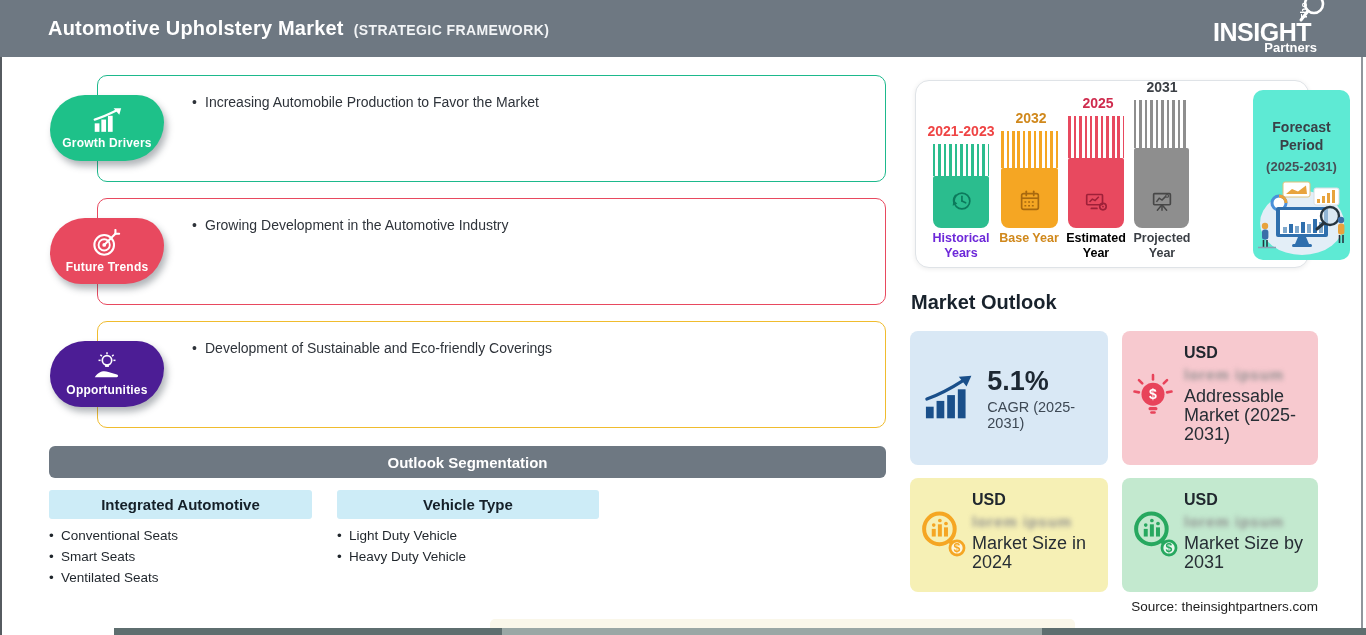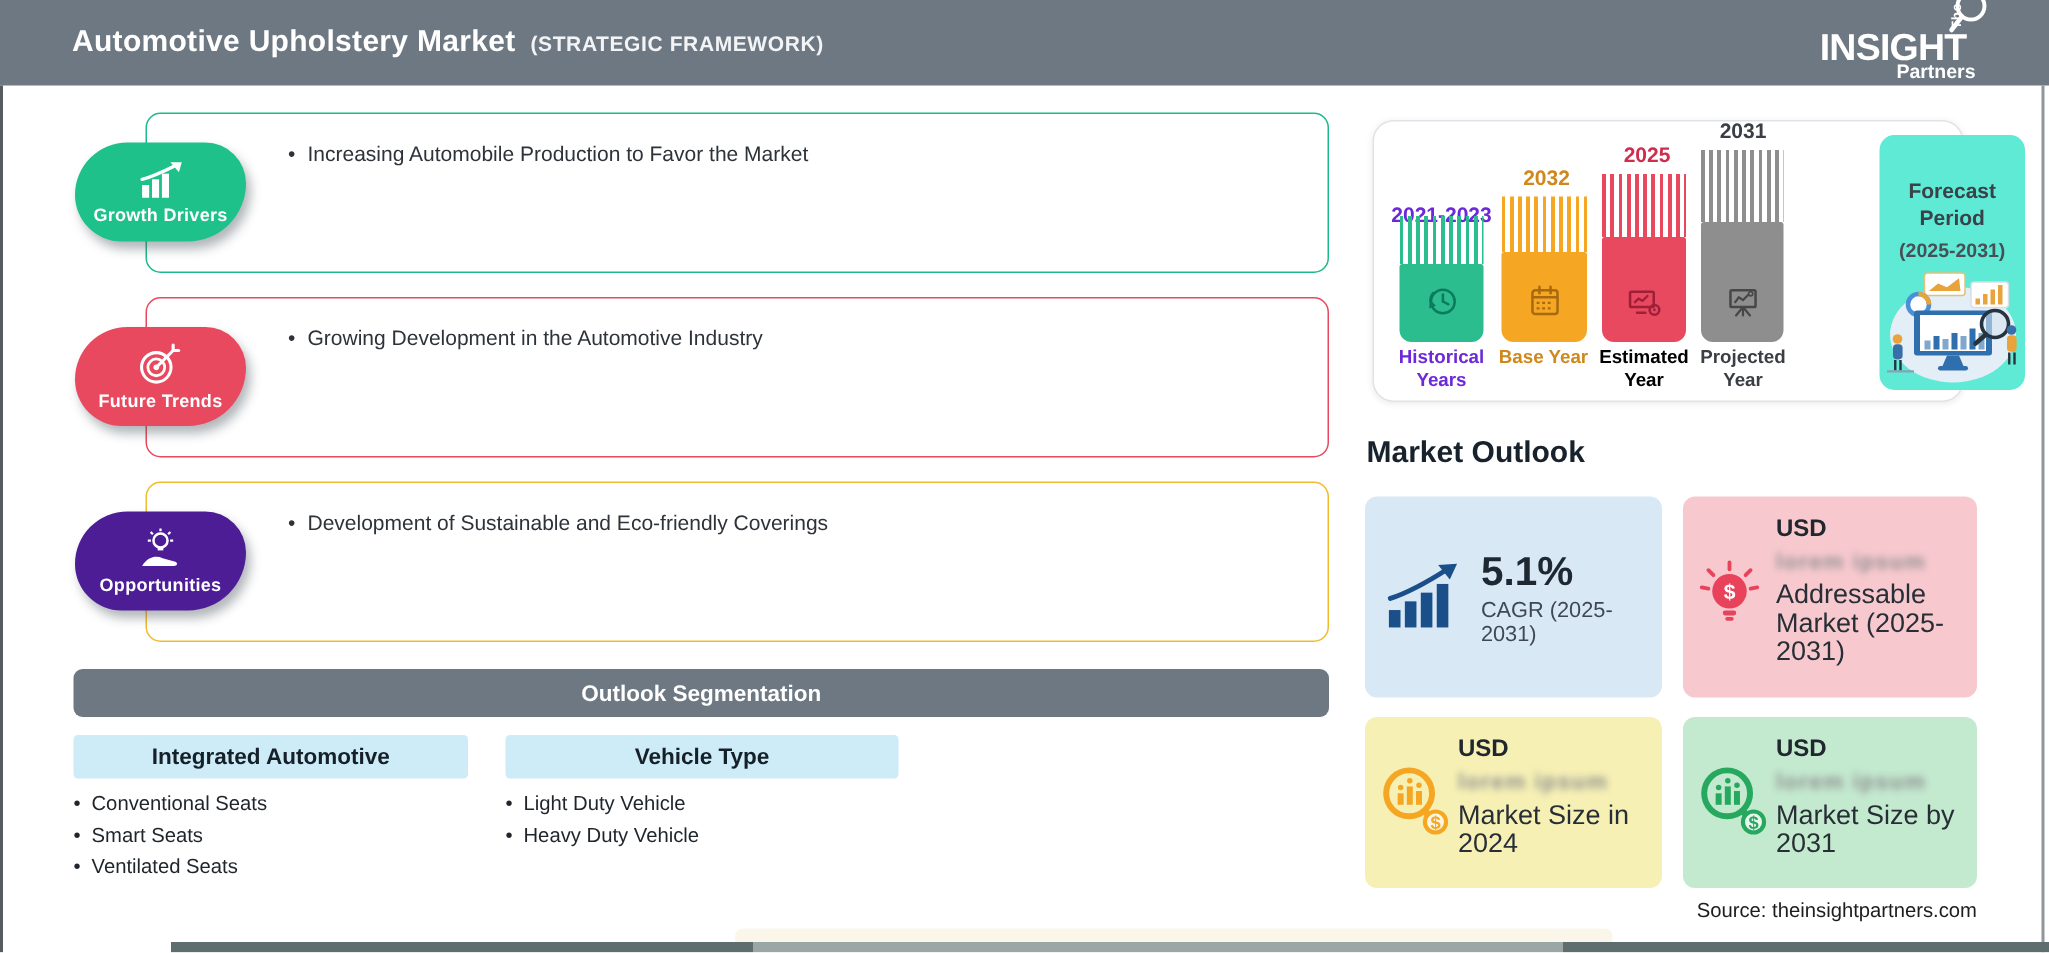--- a/index.html
+++ b/index.html
@@ -166,7 +166,7 @@
 
   <div class="tl-panel">
 
-    <div class="tl-year" style="left: 8px; top: 54px; width: 74px; color: #6d28d9;">2021-2023</div>
+    <div class="tl-year" style="left: 8px; top: 42px; width: 74px; color: #ef4444;">2021-2023</div>
     <div class="tl-bar" style="left:17px; top:63px; width:56px; height:84px;">
       <div class="tl-stripes" style="height:32px; background:repeating-linear-gradient(to right,#2bbd8e 0 2.5px, transparent 2.5px 5.5px);"></div>
       <div class="tl-solid" style="top:32px; background:#2bbd8e;">

